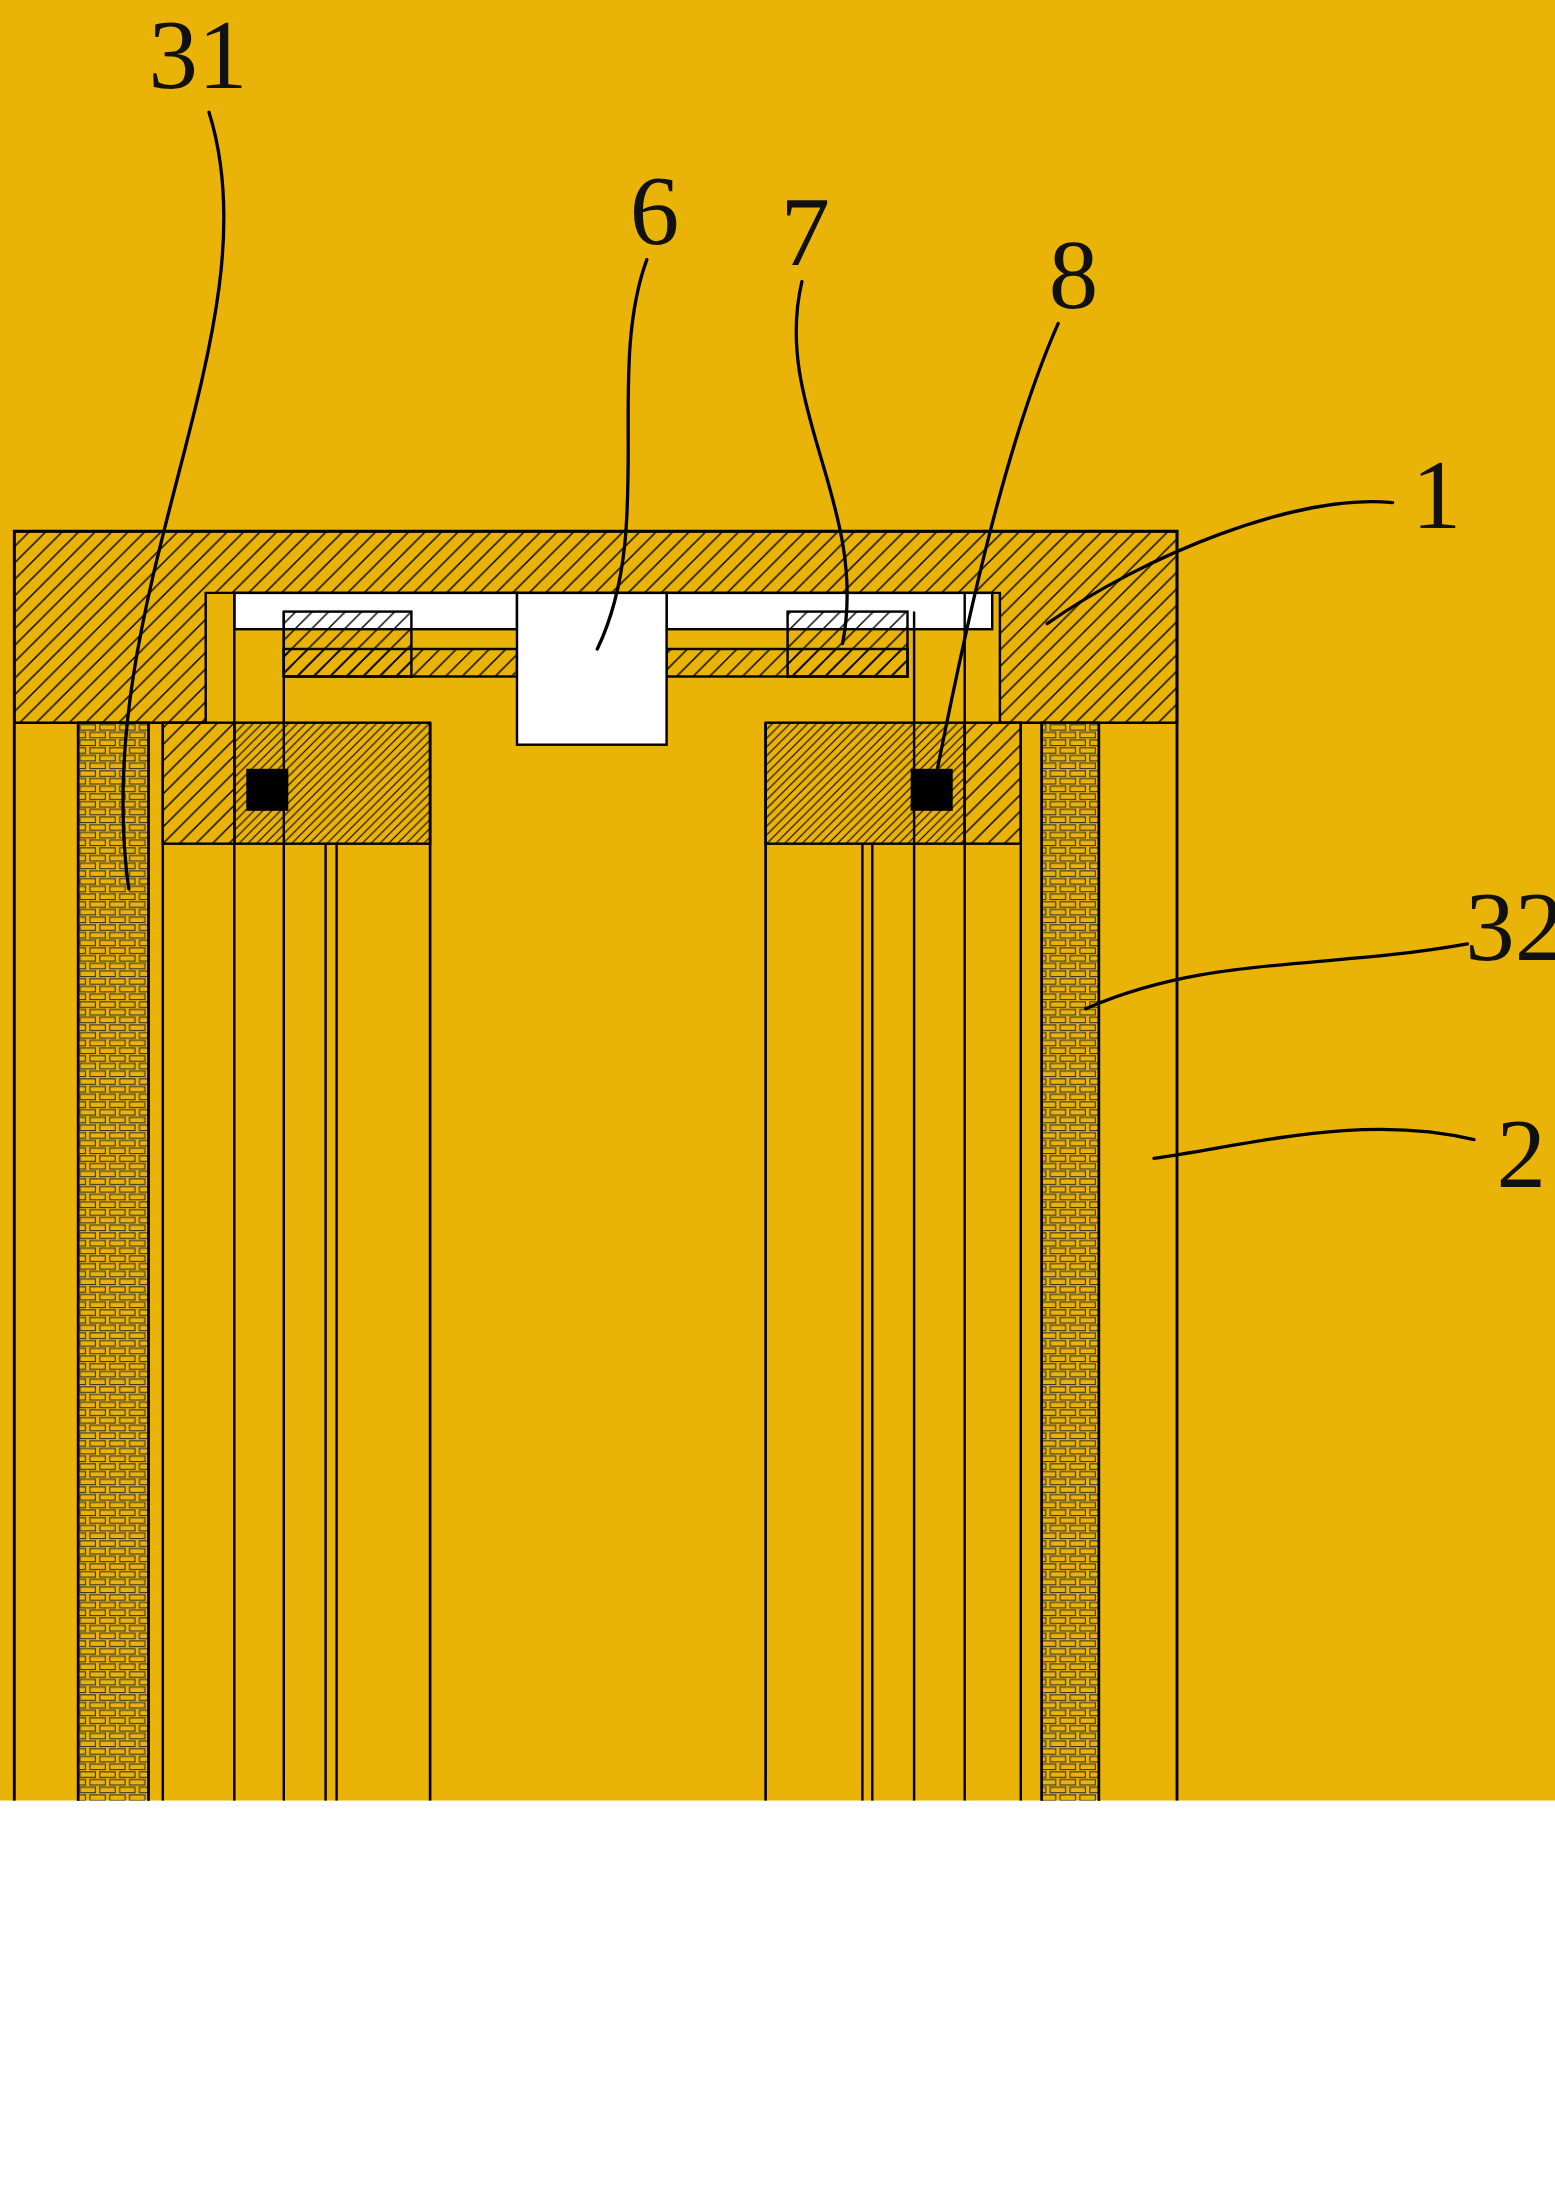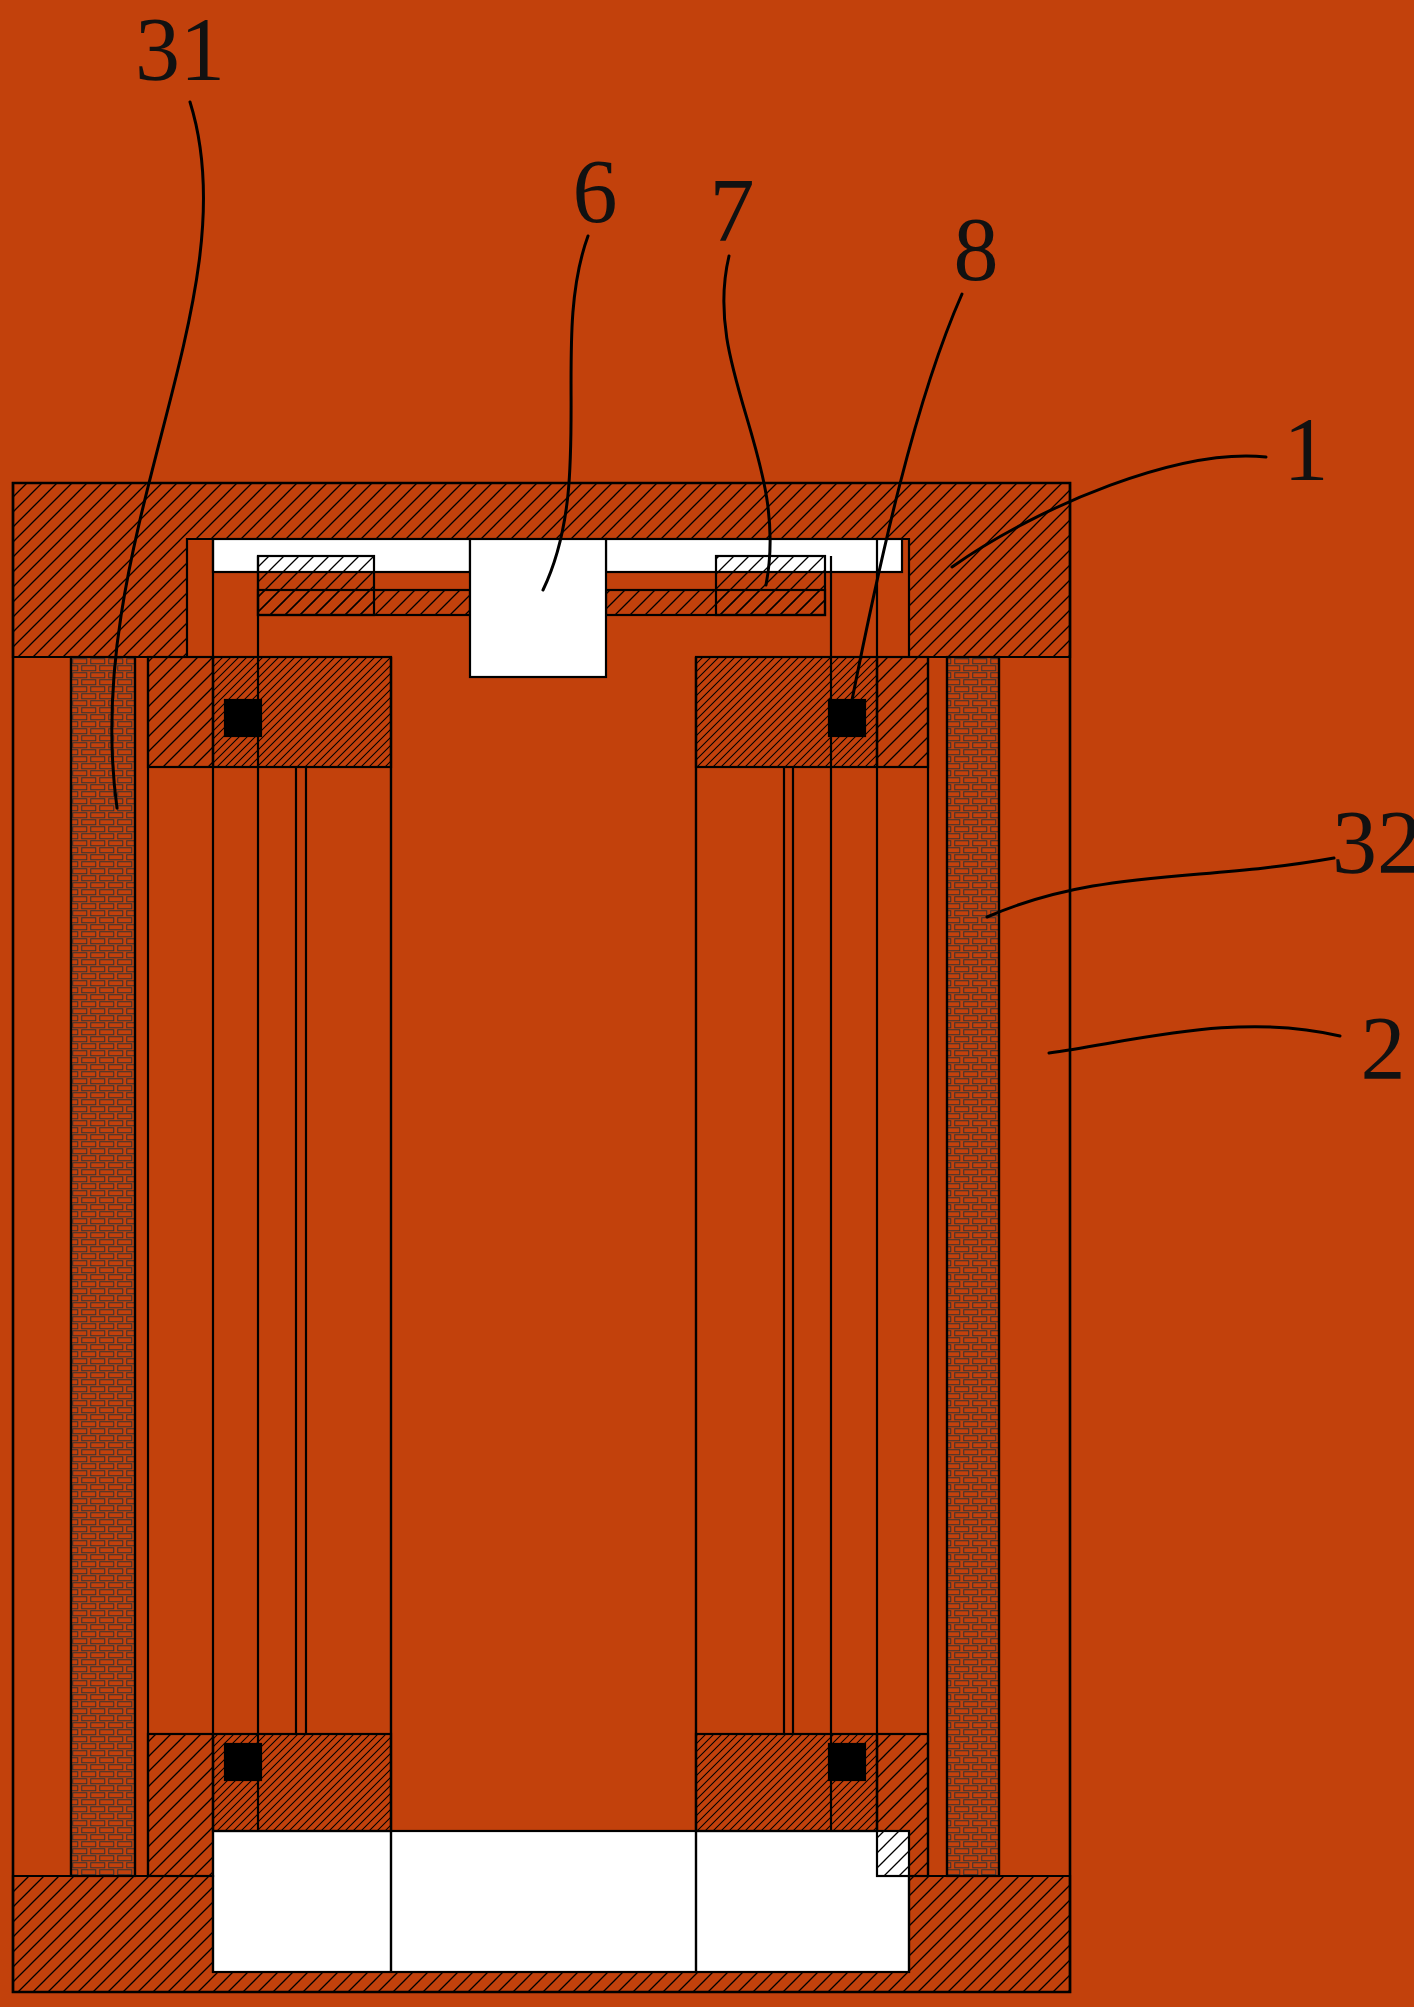--- a/index.html
+++ b/index.html
@@ -6,8 +6,8 @@
   .stage {
     position: relative;
     width: 1414px;
-    height: 2007px;
-    background: #c2410c;
+    height: 1637px;
+    background: #eab308;
     overflow: hidden;
     font-family: "Liberation Serif", "DejaVu Serif", serif;
   }

